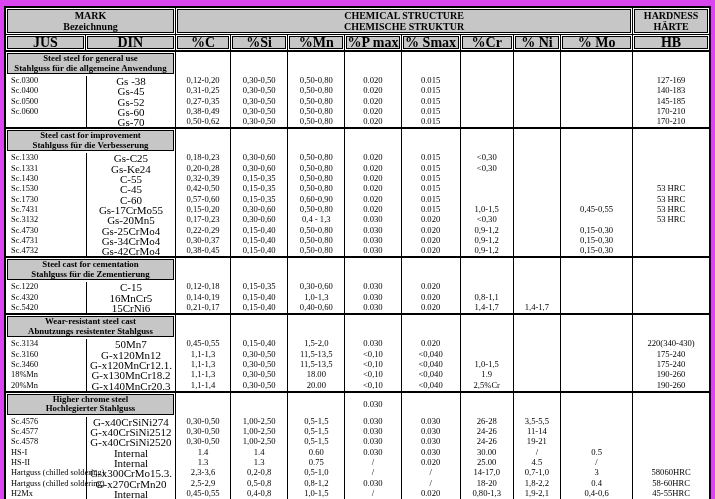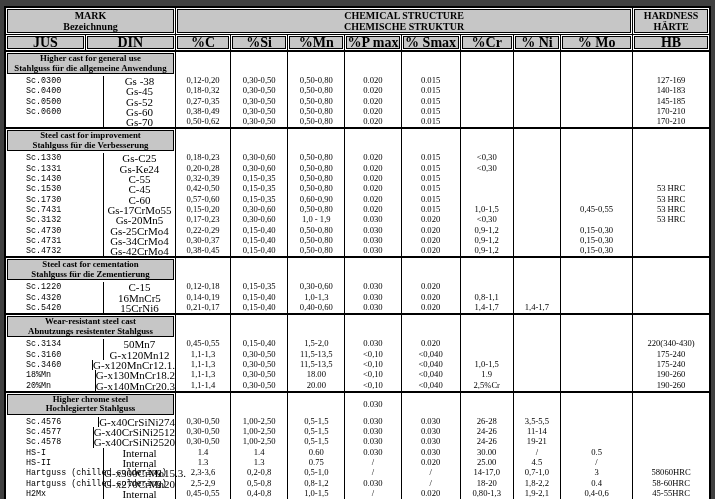--- a/index.html
+++ b/index.html
@@ -14,7 +14,7 @@
     height: 499px;
     box-sizing: border-box;
     padding: 6px 4px;
-    background: #404040;
+    background: #d946ef;
   }
   table.grades {
     border-collapse: collapse;

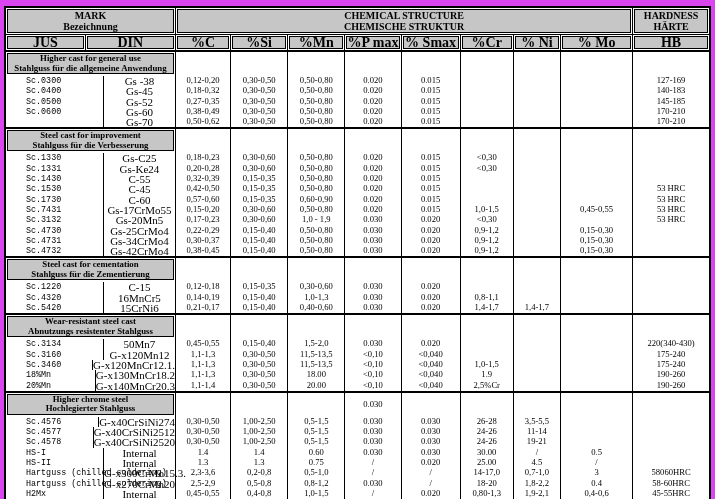--- a/index.html
+++ b/index.html
@@ -171,7 +171,7 @@
         <tr class="section">
           <td class="mark-cell" colspan="2">
             <div class="sec-title">
-              <div>Higher cast for general use</div>
+              <div>Steel steel for general use</div>
               <div>Stahlguss für die allgemeine Anwendung</div>
             </div>
             <div class="mark-rows">

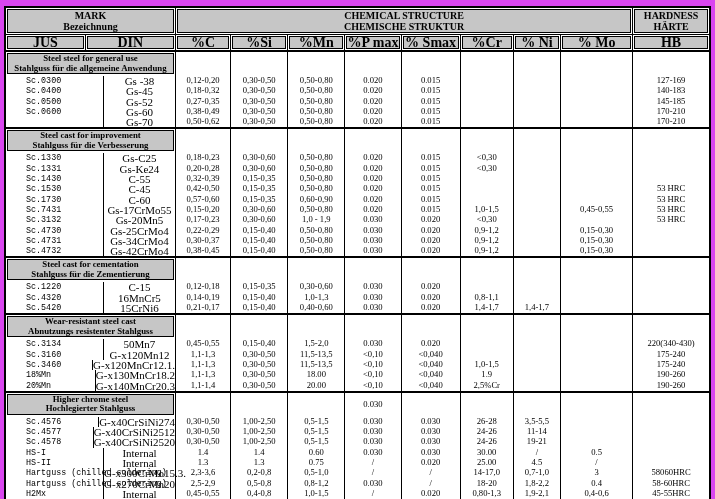--- a/index.html
+++ b/index.html
@@ -60,15 +60,14 @@
   }
   .mark-row { display: flex; height: 10.3px; }
   .mark-row .jus {
-    width: 98px;
+    width: 81px;
     box-sizing: border-box;
     border-right: 1px solid #000;
-    padding-left: 20px;
+    padding-left: 5px;
     font-size: 8.4px;
     line-height: 10.3px;
     white-space: nowrap;
     overflow: visible;
-    font-family: Liberation Mono, monospace;
   }
   .mark-row .din {
     flex: 1;

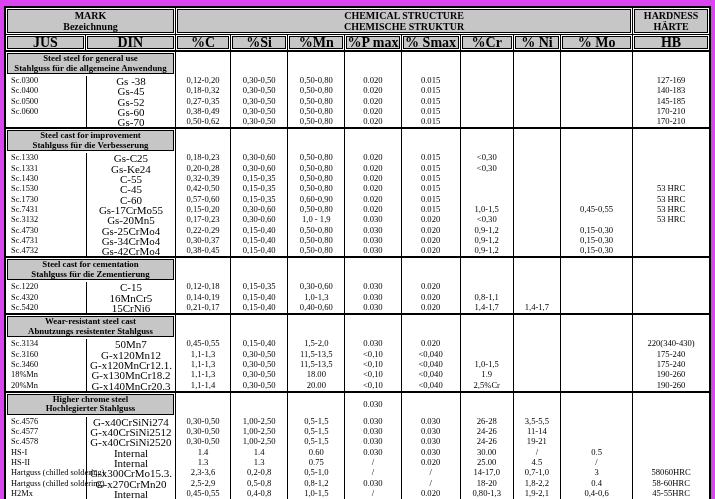--- a/index.html
+++ b/index.html
@@ -199,7 +199,7 @@
           <td class="val-cell">
             <div class="spacer"></div>
             <div class="vline">0,12-0,20</div>
-            <div class="vline">0,18-0,32</div>
+            <div class="vline">0,31-0,25</div>
             <div class="vline">0,27-0,35</div>
             <div class="vline">0,38-0,49</div>
             <div class="vline">0,50-0,62</div>

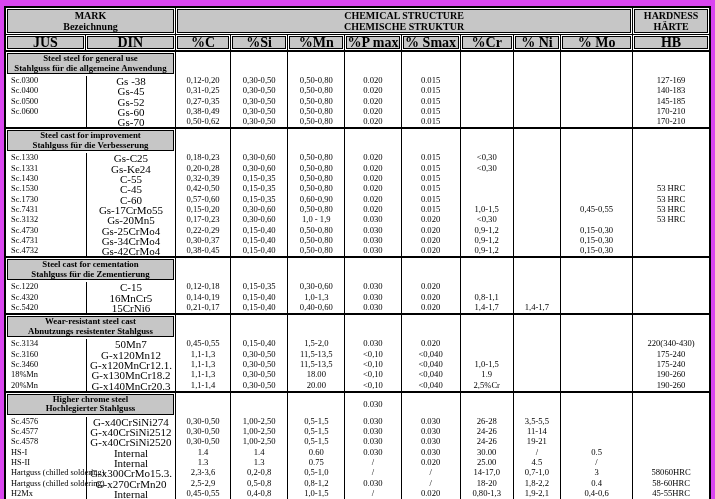--- a/index.html
+++ b/index.html
@@ -352,7 +352,7 @@
             <div class="vline">0,50-0,80</div>
             <div class="vline">0,60-0,90</div>
             <div class="vline">0,50-0,80</div>
-            <div class="vline">1,0 - 1,9</div>
+            <div class="vline">0,4 - 1,3</div>
             <div class="vline">0,50-0,80</div>
             <div class="vline">0,50-0,80</div>
             <div class="vline">0,50-0,80</div>

